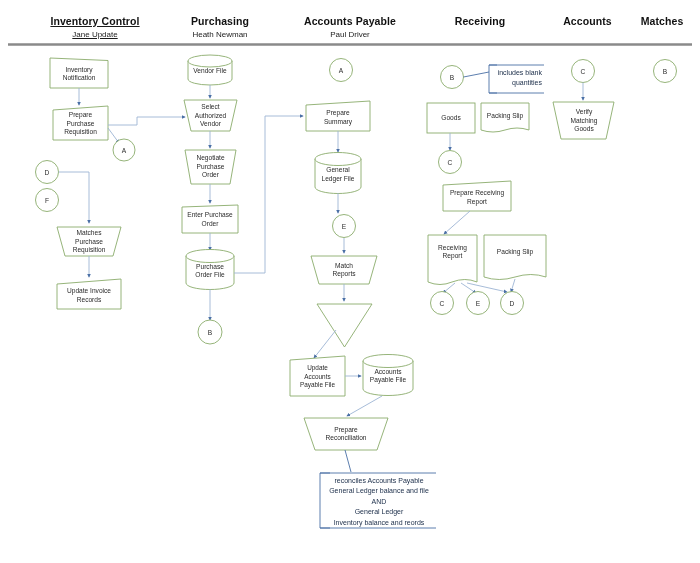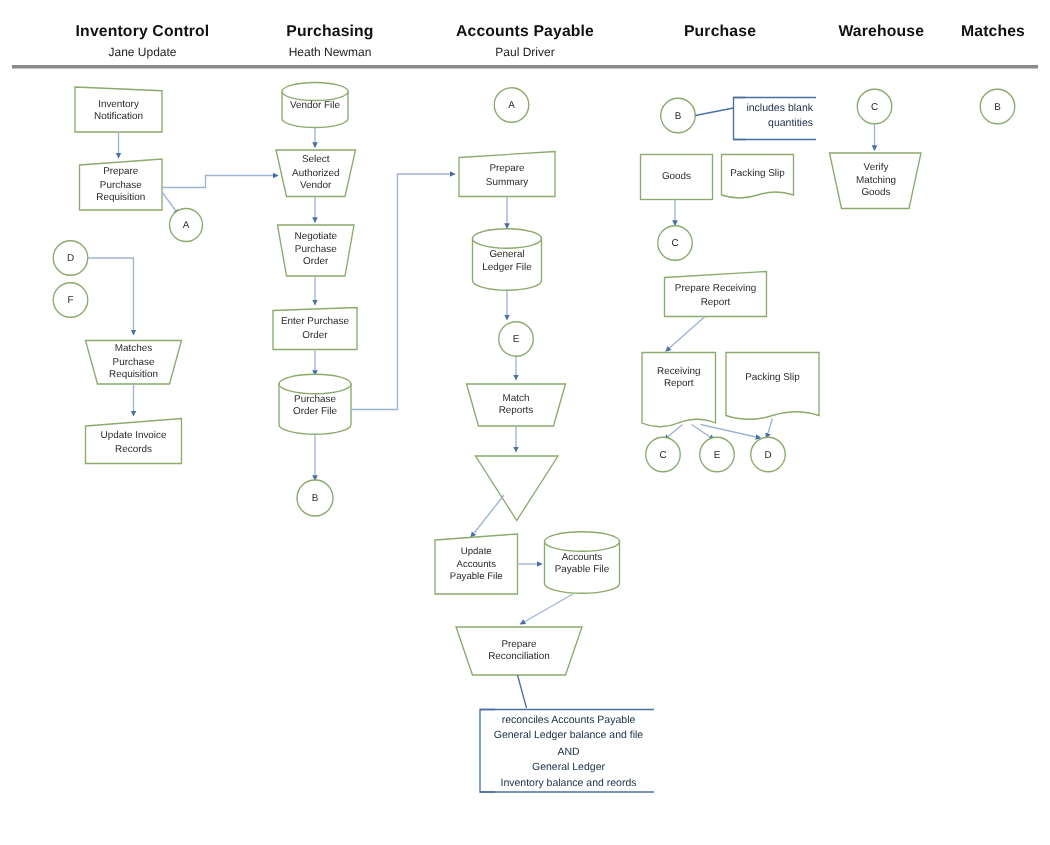--- a/index.html
+++ b/index.html
@@ -25,7 +25,7 @@
 
 <div id="stage">
 
-  <div class="col-head" style="left:30px;top:15px;width:130px;">
+  <div class="col-head" style="left:30px;top:15px;width:130px;text-decoration:underline;">
     <div class="col-title">Inventory Control</div>
     <div class="col-sub">Jane Update</div>
   </div>

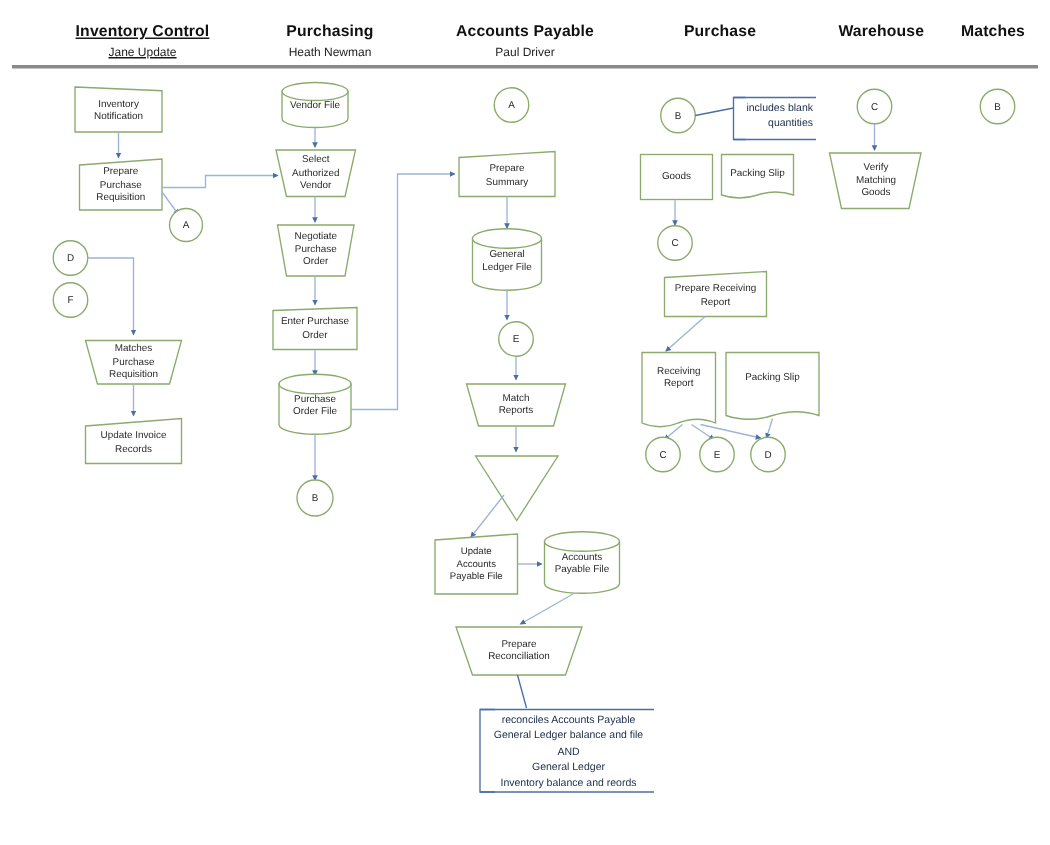--- a/index.html
+++ b/index.html
@@ -38,7 +38,7 @@
     <div class="col-sub">Heath Newman</div>
   </div>
   <div class="col-head" style="left:425px;top:15px;width:110px;">
-    <div class="col-title">Purchase</div>
+    <div class="col-title">Receiving</div>
     <div class="col-sub"></div>
   </div>
   <div class="col-head" style="left:535px;top:15px;width:105px;">

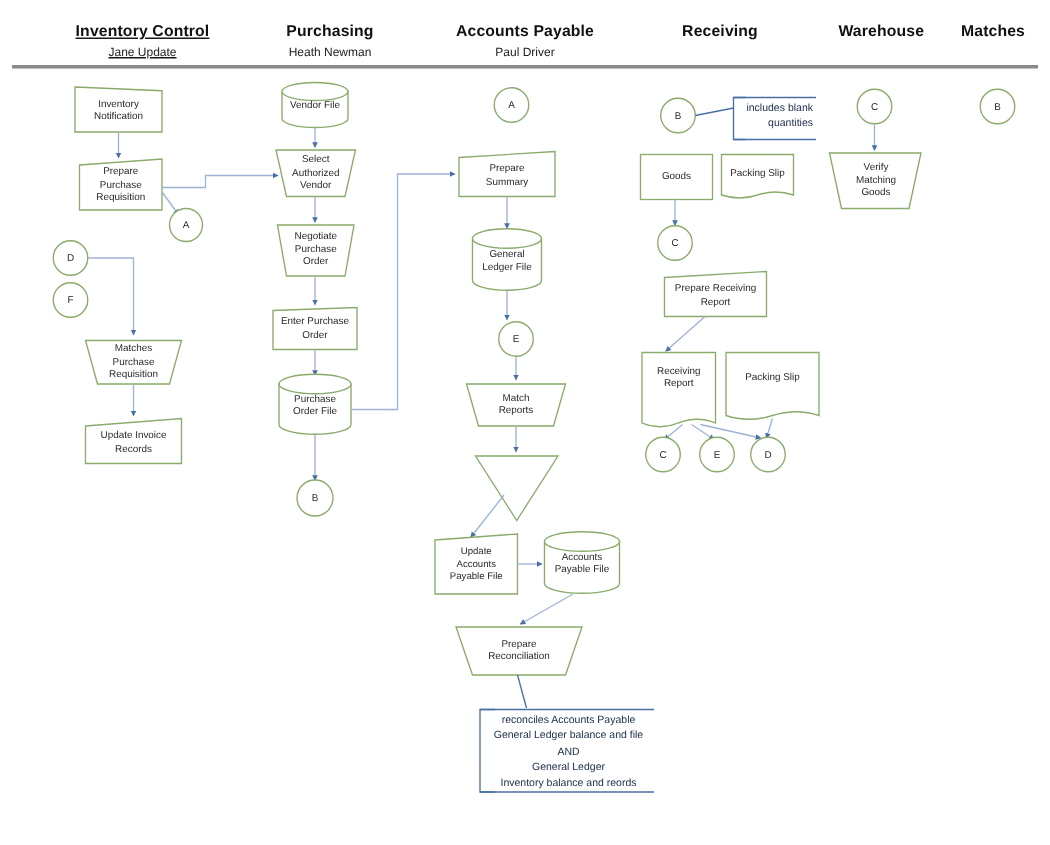--- a/index.html
+++ b/index.html
@@ -42,7 +42,7 @@
     <div class="col-sub"></div>
   </div>
   <div class="col-head" style="left:535px;top:15px;width:105px;">
-    <div class="col-title">Warehouse</div>
+    <div class="col-title">Accounts</div>
     <div class="col-sub"></div>
   </div>
   <div class="col-head" style="left:628px;top:15px;width:68px;">

